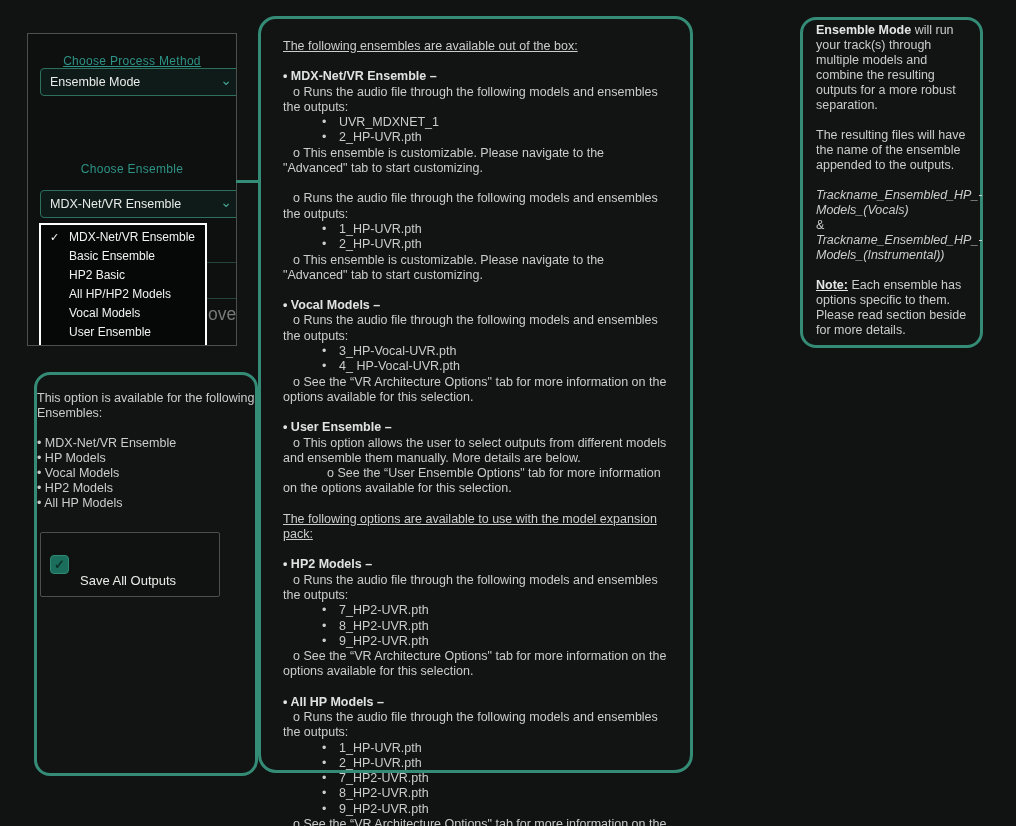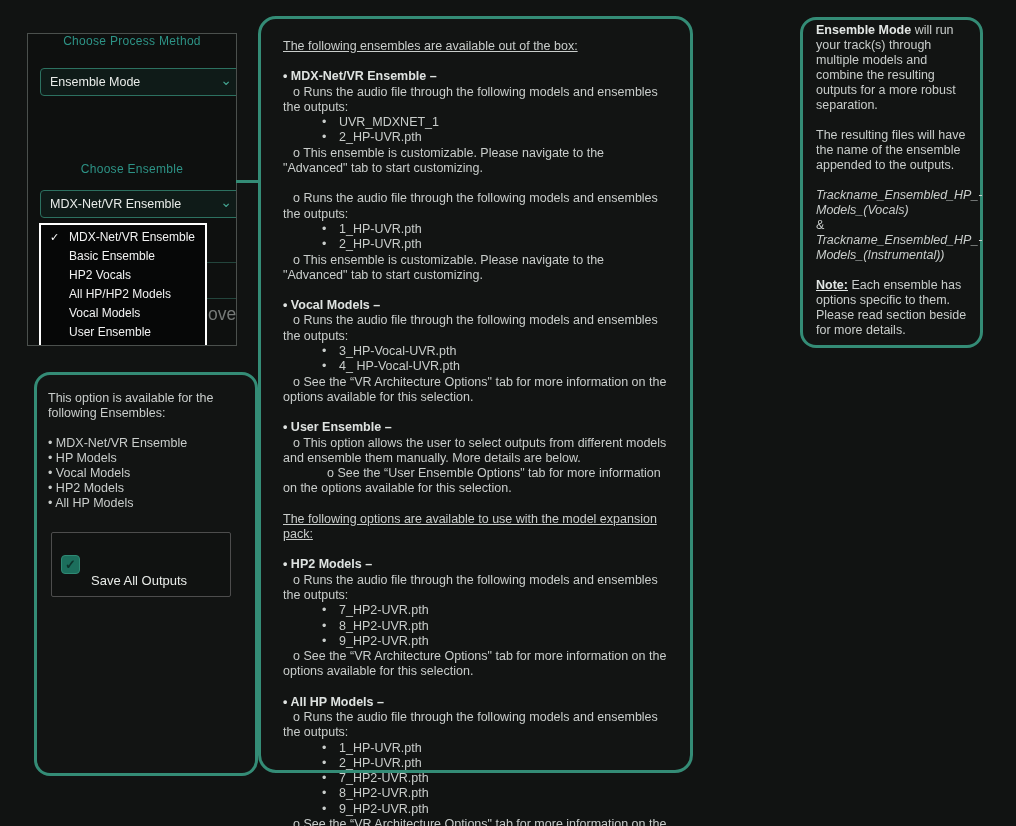--- a/index.html
+++ b/index.html
@@ -87,7 +87,7 @@
 <div class="stage">
 
   <div class="process-panel">
-    <div class="panel-label" style="top:0;">Choose Process Method</div>
+    <div class="panel-label" style="top:20px;text-decoration:underline;">Choose Process Method</div>
 
     <div class="combo" style="top:34px;">
       <span>Ensemble Mode</span>

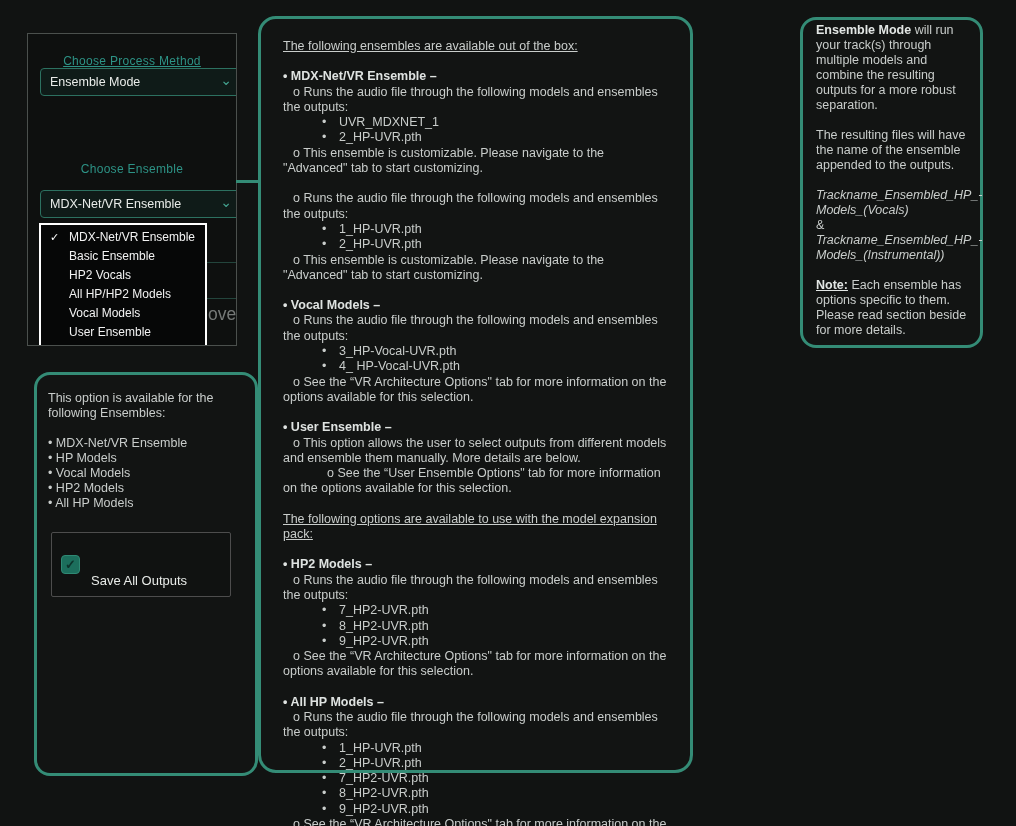--- a/index.html
+++ b/index.html
@@ -108,7 +108,7 @@
     <div class="dropdown-list" id="dropdown-list">
         <div class="dropdown-item"><span class="check">✓</span>MDX-Net/VR Ensemble</div>
         <div class="dropdown-item">Basic Ensemble</div>
-        <div class="dropdown-item">HP2 Vocals</div>
+        <div class="dropdown-item">HP2 Basic</div>
         <div class="dropdown-item">All HP/HP2 Models</div>
         <div class="dropdown-item">Vocal Models</div>
         <div class="dropdown-item">User Ensemble</div>

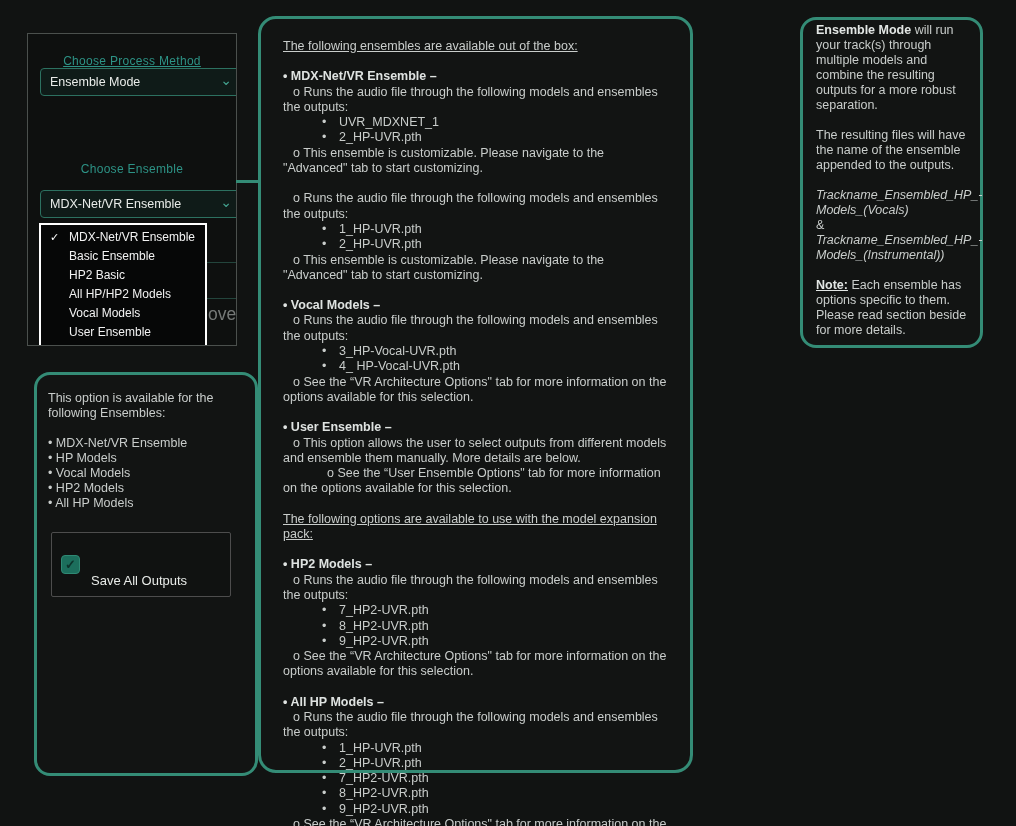--- a/index.html
+++ b/index.html
@@ -50,7 +50,7 @@
   }
   .main-panel{left:258px;top:16px;width:435px;height:757px;border-radius:18px;padding:20px 22px;}
   .info-panel{left:800px;top:17px;width:183px;height:331px;border-radius:16px;padding:3px 13px;line-height:15px;}
-  .save-panel{left:34px;top:372px;width:224px;height:404px;border-radius:16px;padding:16px 11px;line-height:15px;}
+  .save-panel{left:34px;top:372px;width:224px;height:404px;border-radius:16px;padding:16px 0;line-height:15px;}
 
   .doc-heading{text-decoration:underline;margin:0 0 15px 0;}
   .section{margin:15px 0 15px 0;}

